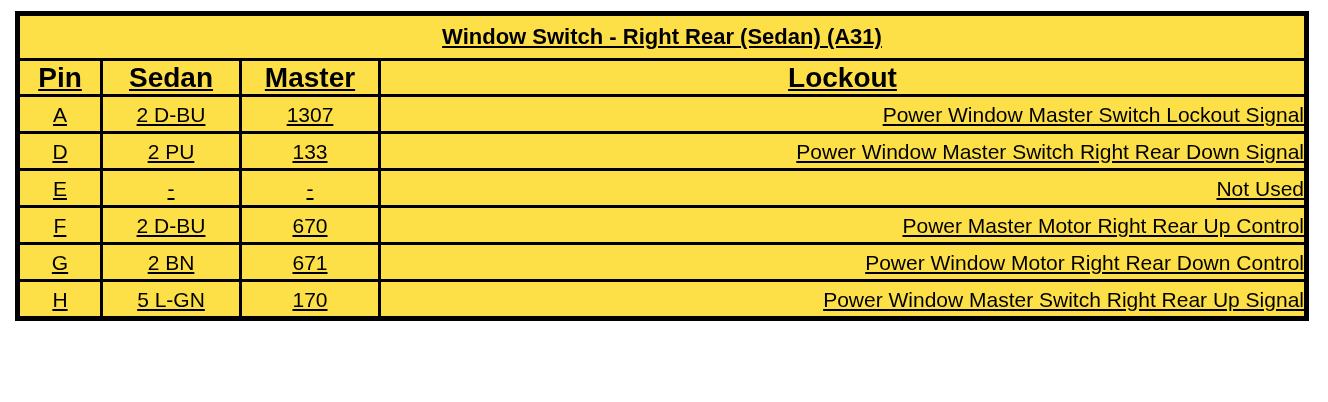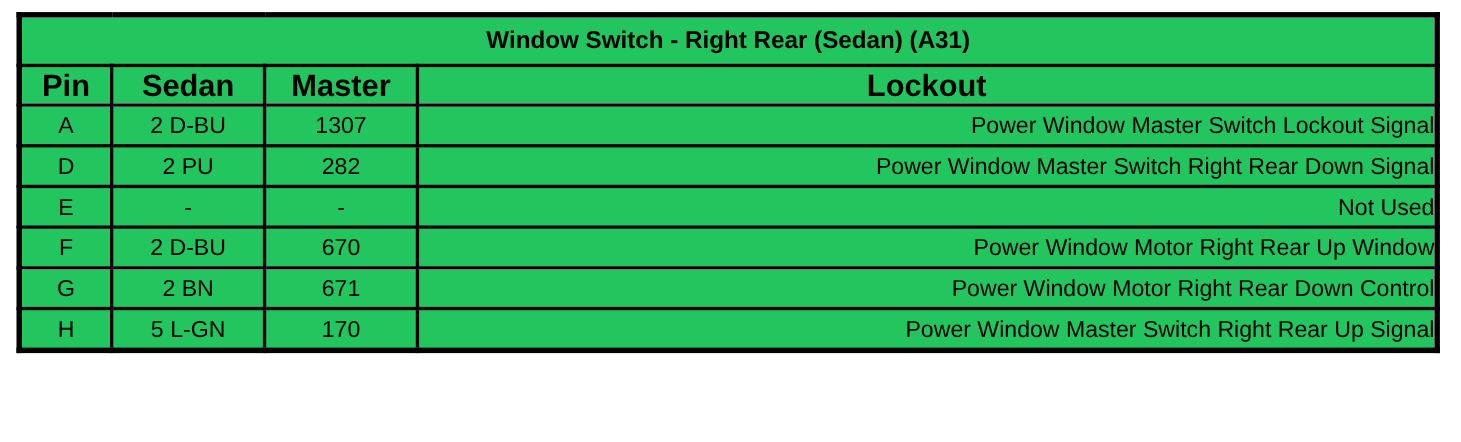--- a/index.html
+++ b/index.html
@@ -29,9 +29,10 @@
     font-size: 21px;
     line-height: 1;
     padding: 0;
-    background: #22c55e;
+    background: #fde047;
     overflow: hidden;
     white-space: nowrap;
+    text-decoration: underline;
   }
   .title-row td {
     height: 42px;

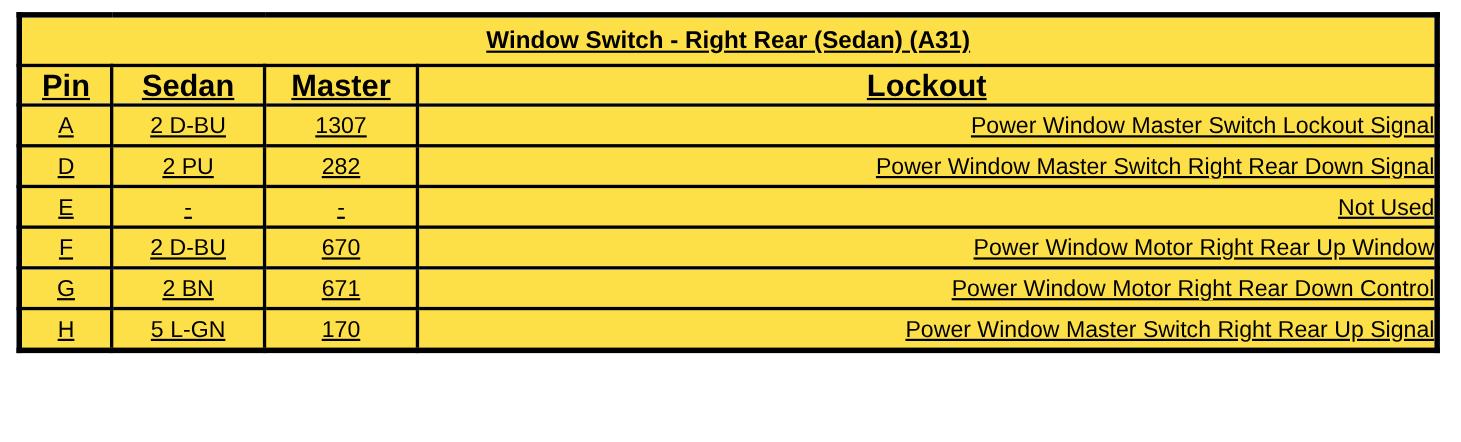--- a/index.html
+++ b/index.html
@@ -84,7 +84,7 @@
     <tr class="data-row">
       <td class="cell-center">D</td>
       <td class="cell-center">2 PU</td>
-      <td class="cell-center">282</td>
+      <td class="cell-center">133</td>
       <td class="cell-left">Power Window Master Switch Right Rear Down Signal</td>
     </tr>
     <tr class="data-row">

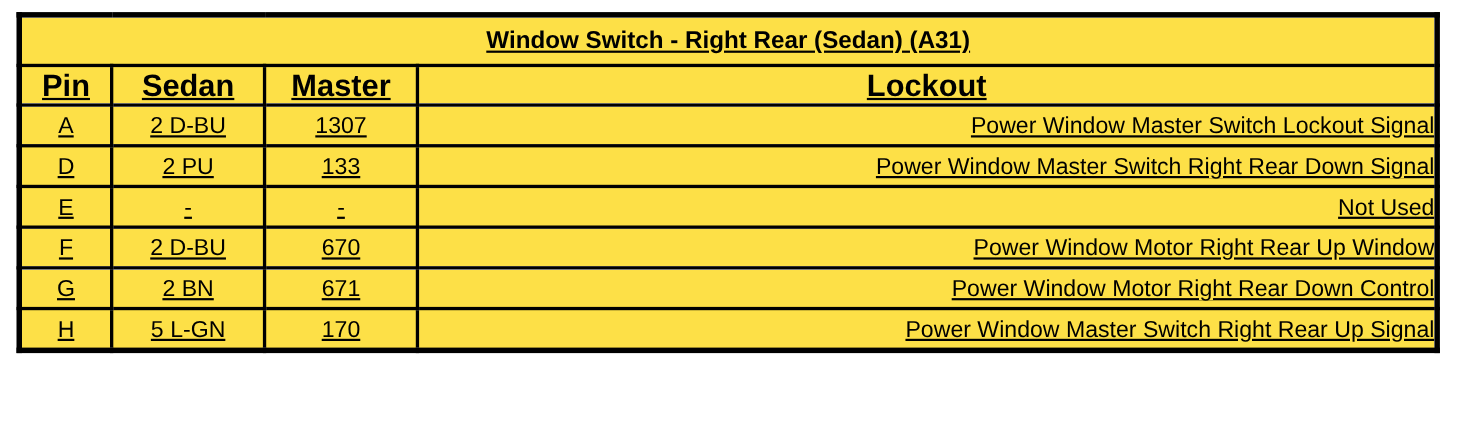--- a/index.html
+++ b/index.html
@@ -97,7 +97,7 @@
       <td class="cell-center">F</td>
       <td class="cell-center">2 D-BU</td>
       <td class="cell-center">670</td>
-      <td class="cell-left">Power Window Motor Right Rear Up Window</td>
+      <td class="cell-left">Power Master Motor Right Rear Up Control</td>
     </tr>
     <tr class="data-row">
       <td class="cell-center">G</td>

